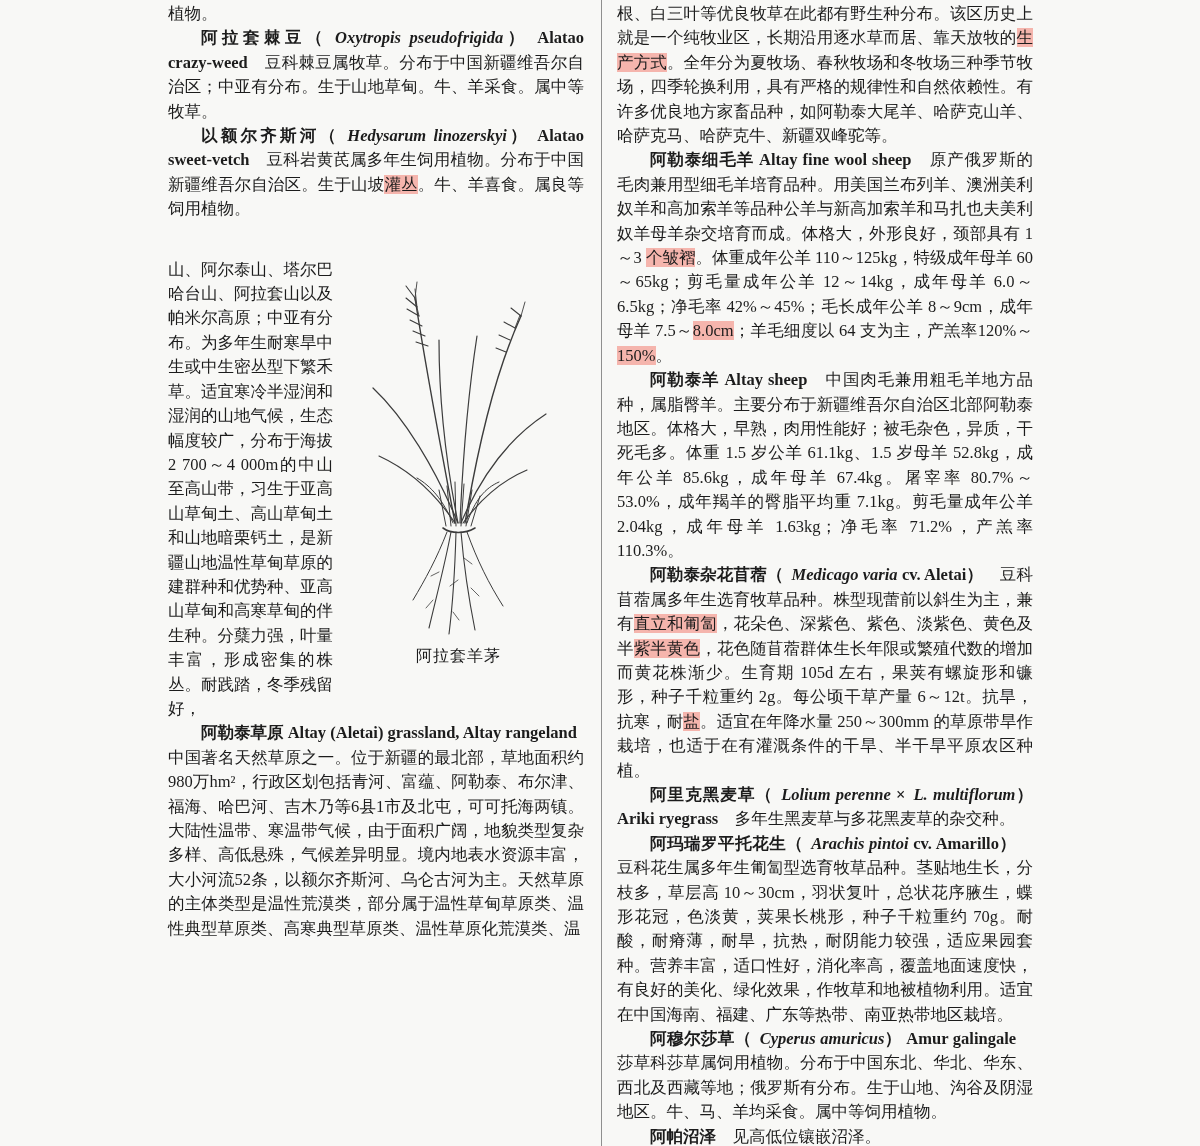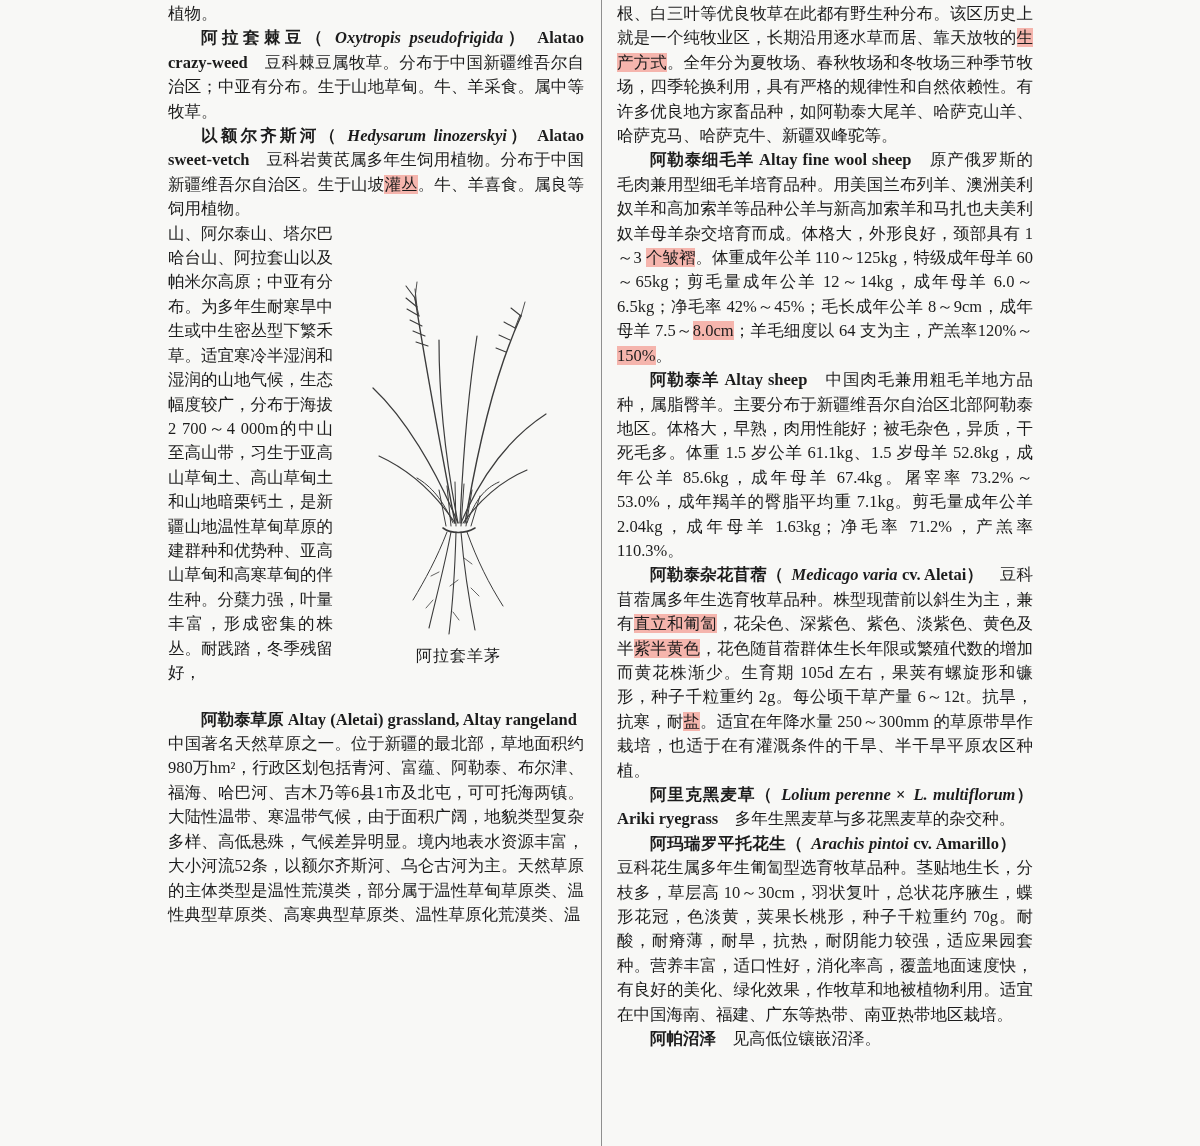--- a/index.html
+++ b/index.html
@@ -29,7 +29,7 @@
   .seg-bi{font-weight:bold;font-style:italic;margin-left:8px;}
   .seg-hl{background:var(--highlight,#f5b5ad);}
   .fig-row{display:flex;min-height:486px;}
-  .fig-text{flex:0 0 165px;width:165px;text-align:justify;}
+  .fig-text{flex:0 0 165px;width:165px;text-align:justify;margin-top:36px;}
   figure.fescue{
     flex:1;margin:0;padding-top:6px;
     display:flex;flex-direction:column;align-items:center;justify-content:flex-start;

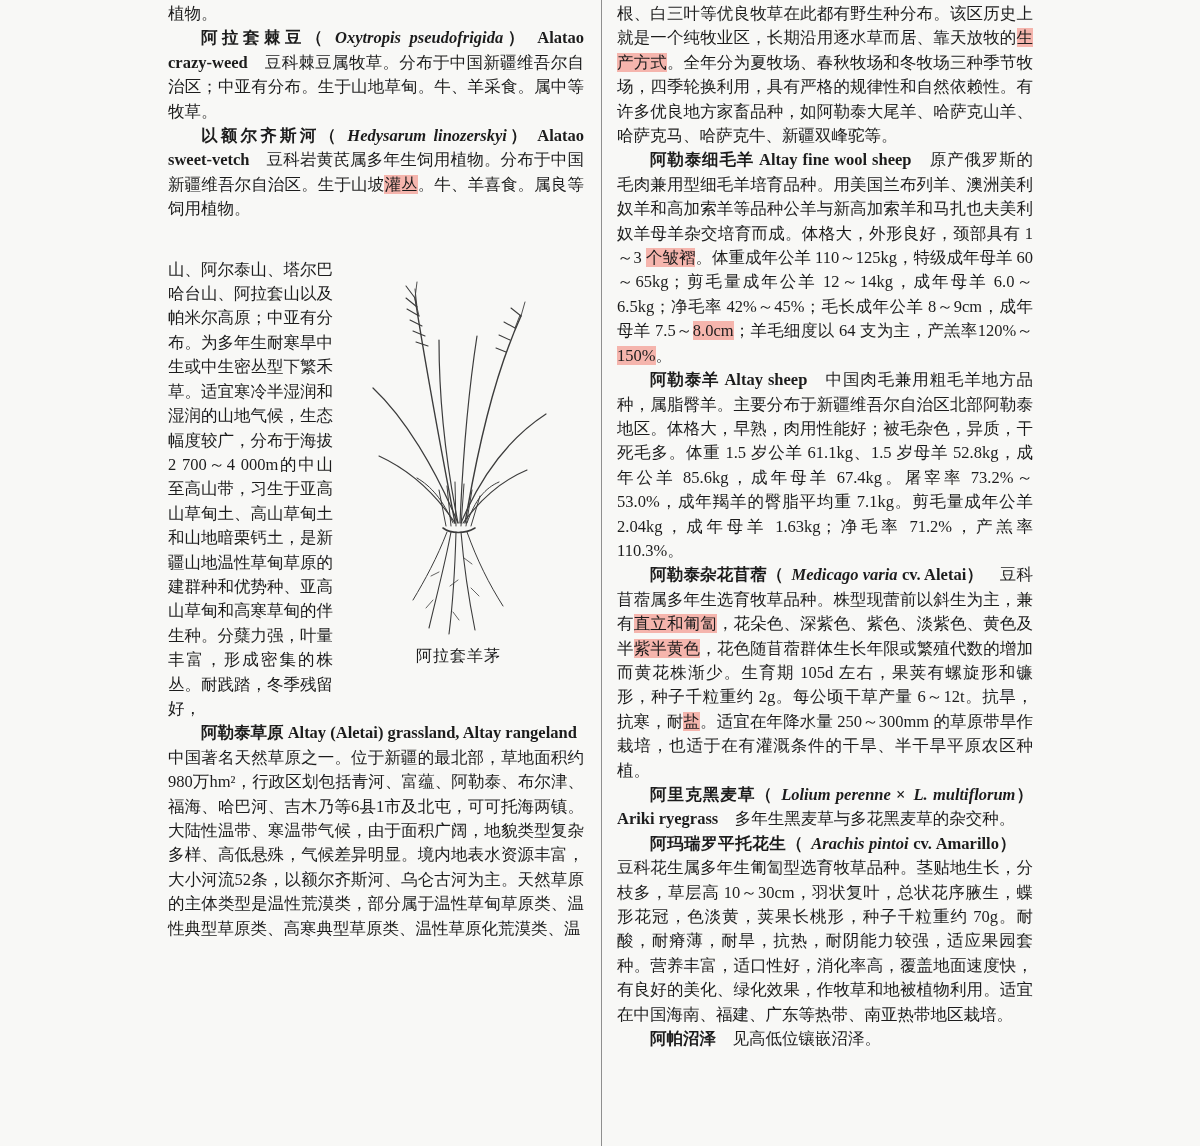--- a/index.html
+++ b/index.html
@@ -85,7 +85,7 @@
   <div class="col col-right">
       <p class="para cont"><span>根、白三叶等优良牧草在此都有野生种分布。该区历史上就是一个纯牧业区，长期沿用逐水草而居、靠天放牧的</span><span class="seg-hl">生产方式</span><span>。全年分为夏牧场、春秋牧场和冬牧场三种季节牧场，四季轮换利用，具有严格的规律性和自然依赖性。有许多优良地方家畜品种，如阿勒泰大尾羊、哈萨克山羊、哈萨克马、哈萨克牛、新疆双峰驼等。</span></p>
       <p class="para"><span class="seg-b">阿勒泰细毛羊</span><span class="seg-b"> Altay fine wool sheep</span><span>　原产俄罗斯的毛肉兼用型细毛羊培育品种。用美国兰布列羊、澳洲美利奴羊和高加索羊等品种公羊与新高加索羊和马扎也夫美利奴羊母羊杂交培育而成。体格大，外形良好，颈部具有 1～3 </span><span class="seg-hl">个皱褶</span><span>。体重成年公羊 110～125kg，特级成年母羊 60～65kg；剪毛量成年公羊 12～14kg，成年母羊 6.0～6.5kg；净毛率 42%～45%；毛长成年公羊 8～9cm，成年母羊 7.5～</span><span class="seg-hl">8.0cm</span><span>；羊毛细度以 64 支为主，产羔率120%～</span><span class="seg-hl">150%</span><span>。</span></p>
-      <p class="para"><span class="seg-b">阿勒泰羊</span><span class="seg-b"> Altay sheep</span><span>　中国肉毛兼用粗毛羊地方品种，属脂臀羊。主要分布于新疆维吾尔自治区北部阿勒泰地区。体格大，早熟，肉用性能好；被毛杂色，异质，干死毛多。体重 1.5 岁公羊 61.1kg、1.5 岁母羊 52.8kg，成年公羊 85.6kg，成年母羊 67.4kg。屠宰率 73.2%～53.0%，成年羯羊的臀脂平均重 7.1kg。剪毛量成年公羊 2.04kg，成年母羊 1.63kg；净毛率 71.2%，产羔率 110.3%。</span></p>
+      <p class="para"><span class="seg-b">阿勒泰羊</span><span class="seg-b"> Altay sheep</span><span>　中国肉毛兼用粗毛羊地方品种，属脂臀羊。主要分布于新疆维吾尔自治区北部阿勒泰地区。体格大，早熟，肉用性能好；被毛杂色，异质，干死毛多。体重 1.5 岁公羊 61.1kg、1.5 岁母羊 52.8kg，成年公羊 85.6kg，成年母羊 67.4kg。屠宰率 80.7%～53.0%，成年羯羊的臀脂平均重 7.1kg。剪毛量成年公羊 2.04kg，成年母羊 1.63kg；净毛率 71.2%，产羔率 110.3%。</span></p>
       <p class="para"><span class="seg-b">阿勒泰杂花苜蓿</span><span class="seg-b">（</span><span class="seg-bi">Medicago varia</span><span class="seg-b"> cv. Aletai</span><span class="seg-b">）</span><span>　豆科苜蓿属多年生选育牧草品种。株型现蕾前以斜生为主，兼有</span><span class="seg-hl">直立和匍匐</span><span>，花朵色、深紫色、紫色、淡紫色、黄色及半</span><span class="seg-hl">紫半黄色</span><span>，花色随苜蓿群体生长年限或繁殖代数的增加而黄花株渐少。生育期 105d 左右，果荚有螺旋形和镰形，种子千粒重约 2g。每公顷干草产量 6～12t。抗旱，抗寒，耐</span><span class="seg-hl">盐</span><span>。适宜在年降水量 250～300mm 的草原带旱作栽培，也适于在有灌溉条件的干旱、半干旱平原农区种植。</span></p>
       <p class="para"><span class="seg-b">阿里克黑麦草</span><span class="seg-b">（</span><span class="seg-bi">Lolium perenne</span><span class="seg-b"> ×</span><span class="seg-bi">L. multiflorum</span><span class="seg-b">）</span><span class="seg-b"> Ariki ryegrass</span><span>　多年生黑麦草与多花黑麦草的杂交种。</span></p>
       <p class="para"><span class="seg-b">阿玛瑞罗平托花生</span><span class="seg-b">（</span><span class="seg-bi">Arachis pintoi</span><span class="seg-b"> cv. Amarillo</span><span class="seg-b">）</span><span>　豆科花生属多年生匍匐型选育牧草品种。茎贴地生长，分枝多，草层高 10～30cm，羽状复叶，总状花序腋生，蝶形花冠，色淡黄，荚果长桃形，种子千粒重约 70g。耐酸，耐瘠薄，耐旱，抗热，耐阴能力较强，适应果园套种。营养丰富，适口性好，消化率高，覆盖地面速度快，有良好的美化、绿化效果，作牧草和地被植物利用。适宜在中国海南、福建、广东等热带、南亚热带地区栽培。</span></p>

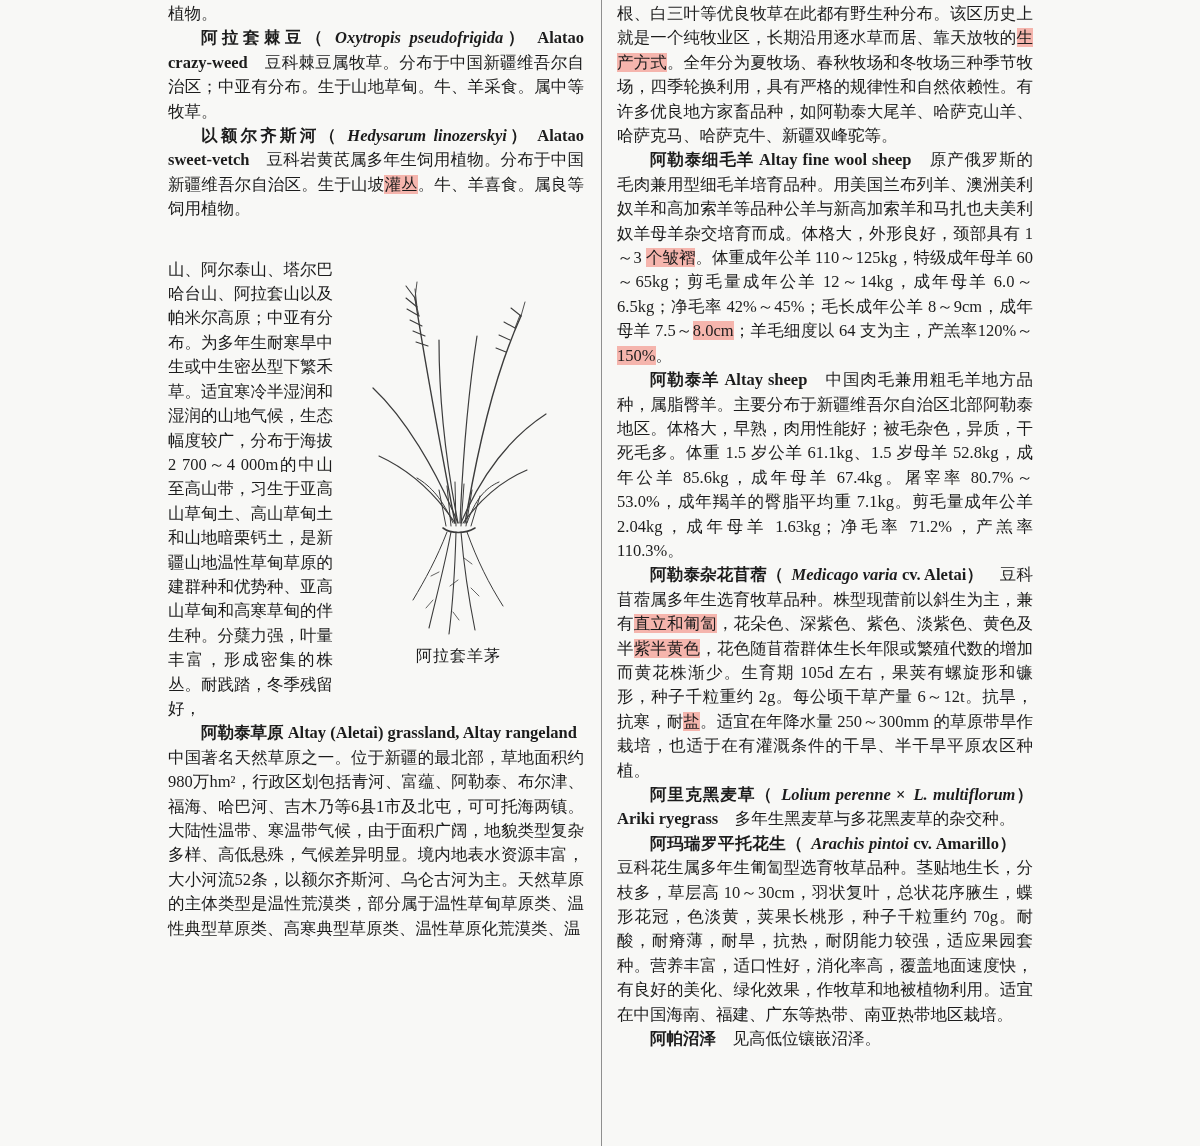--- a/index.html
+++ b/index.html
@@ -89,6 +89,7 @@
       <p class="para"><span class="seg-b">阿勒泰杂花苜蓿</span><span class="seg-b">（</span><span class="seg-bi">Medicago varia</span><span class="seg-b"> cv. Aletai</span><span class="seg-b">）</span><span>　豆科苜蓿属多年生选育牧草品种。株型现蕾前以斜生为主，兼有</span><span class="seg-hl">直立和匍匐</span><span>，花朵色、深紫色、紫色、淡紫色、黄色及半</span><span class="seg-hl">紫半黄色</span><span>，花色随苜蓿群体生长年限或繁殖代数的增加而黄花株渐少。生育期 105d 左右，果荚有螺旋形和镰形，种子千粒重约 2g。每公顷干草产量 6～12t。抗旱，抗寒，耐</span><span class="seg-hl">盐</span><span>。适宜在年降水量 250～300mm 的草原带旱作栽培，也适于在有灌溉条件的干旱、半干旱平原农区种植。</span></p>
       <p class="para"><span class="seg-b">阿里克黑麦草</span><span class="seg-b">（</span><span class="seg-bi">Lolium perenne</span><span class="seg-b"> ×</span><span class="seg-bi">L. multiflorum</span><span class="seg-b">）</span><span class="seg-b"> Ariki ryegrass</span><span>　多年生黑麦草与多花黑麦草的杂交种。</span></p>
       <p class="para"><span class="seg-b">阿玛瑞罗平托花生</span><span class="seg-b">（</span><span class="seg-bi">Arachis pintoi</span><span class="seg-b"> cv. Amarillo</span><span class="seg-b">）</span><span>　豆科花生属多年生匍匐型选育牧草品种。茎贴地生长，分枝多，草层高 10～30cm，羽状复叶，总状花序腋生，蝶形花冠，色淡黄，荚果长桃形，种子千粒重约 70g。耐酸，耐瘠薄，耐旱，抗热，耐阴能力较强，适应果园套种。营养丰富，适口性好，消化率高，覆盖地面速度快，有良好的美化、绿化效果，作牧草和地被植物利用。适宜在中国海南、福建、广东等热带、南亚热带地区栽培。</span></p>
+      <p class="para"><span class="seg-b">阿穆尔莎草</span><span class="seg-b">（</span><span class="seg-bi">Cyperus amuricus</span><span class="seg-b">）</span><span class="seg-b"> Amur galingale</span><span>　莎草科莎草属饲用植物。分布于中国东北、华北、华东、西北及西藏等地；俄罗斯有分布。生于山地、沟谷及阴湿地区。牛、马、羊均采食。属中等饲用植物。</span></p>
       <p class="para"><span class="seg-b">阿帕沼泽</span><span>　见高低位镶嵌沼泽。</span></p>
     </div>
 </div>

